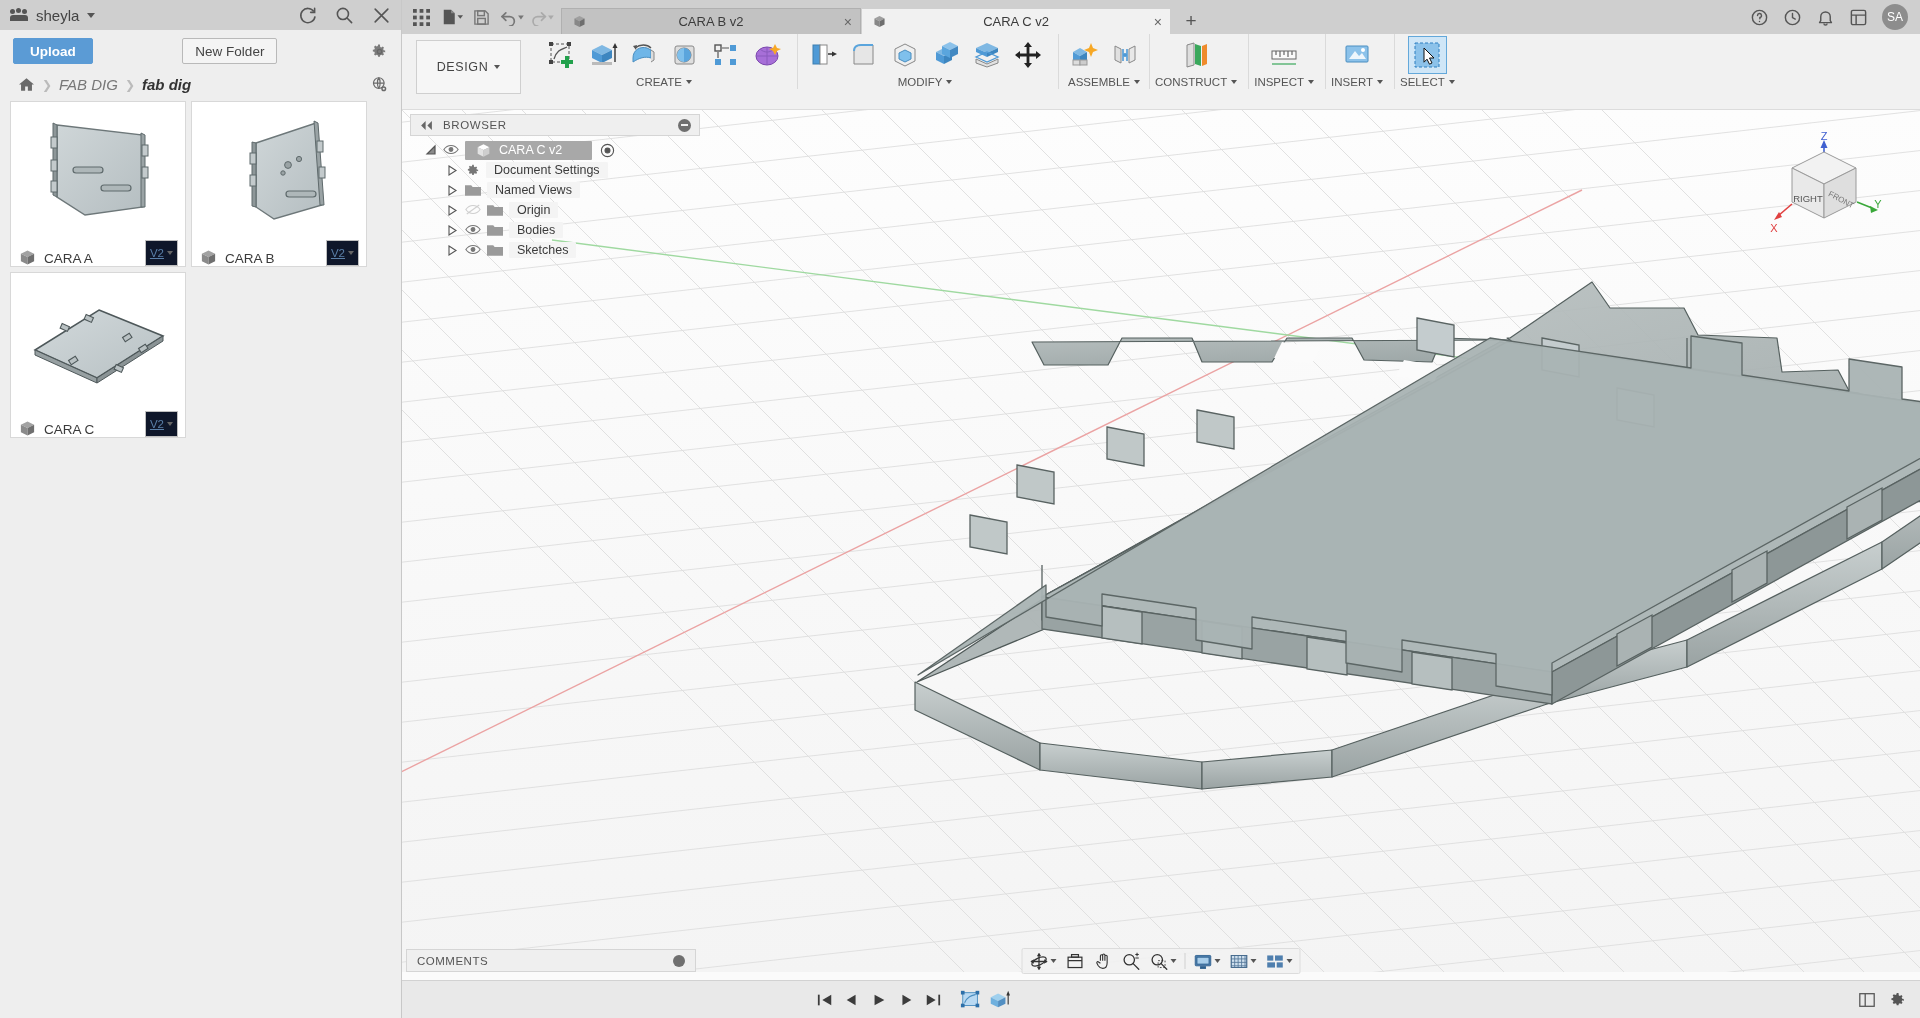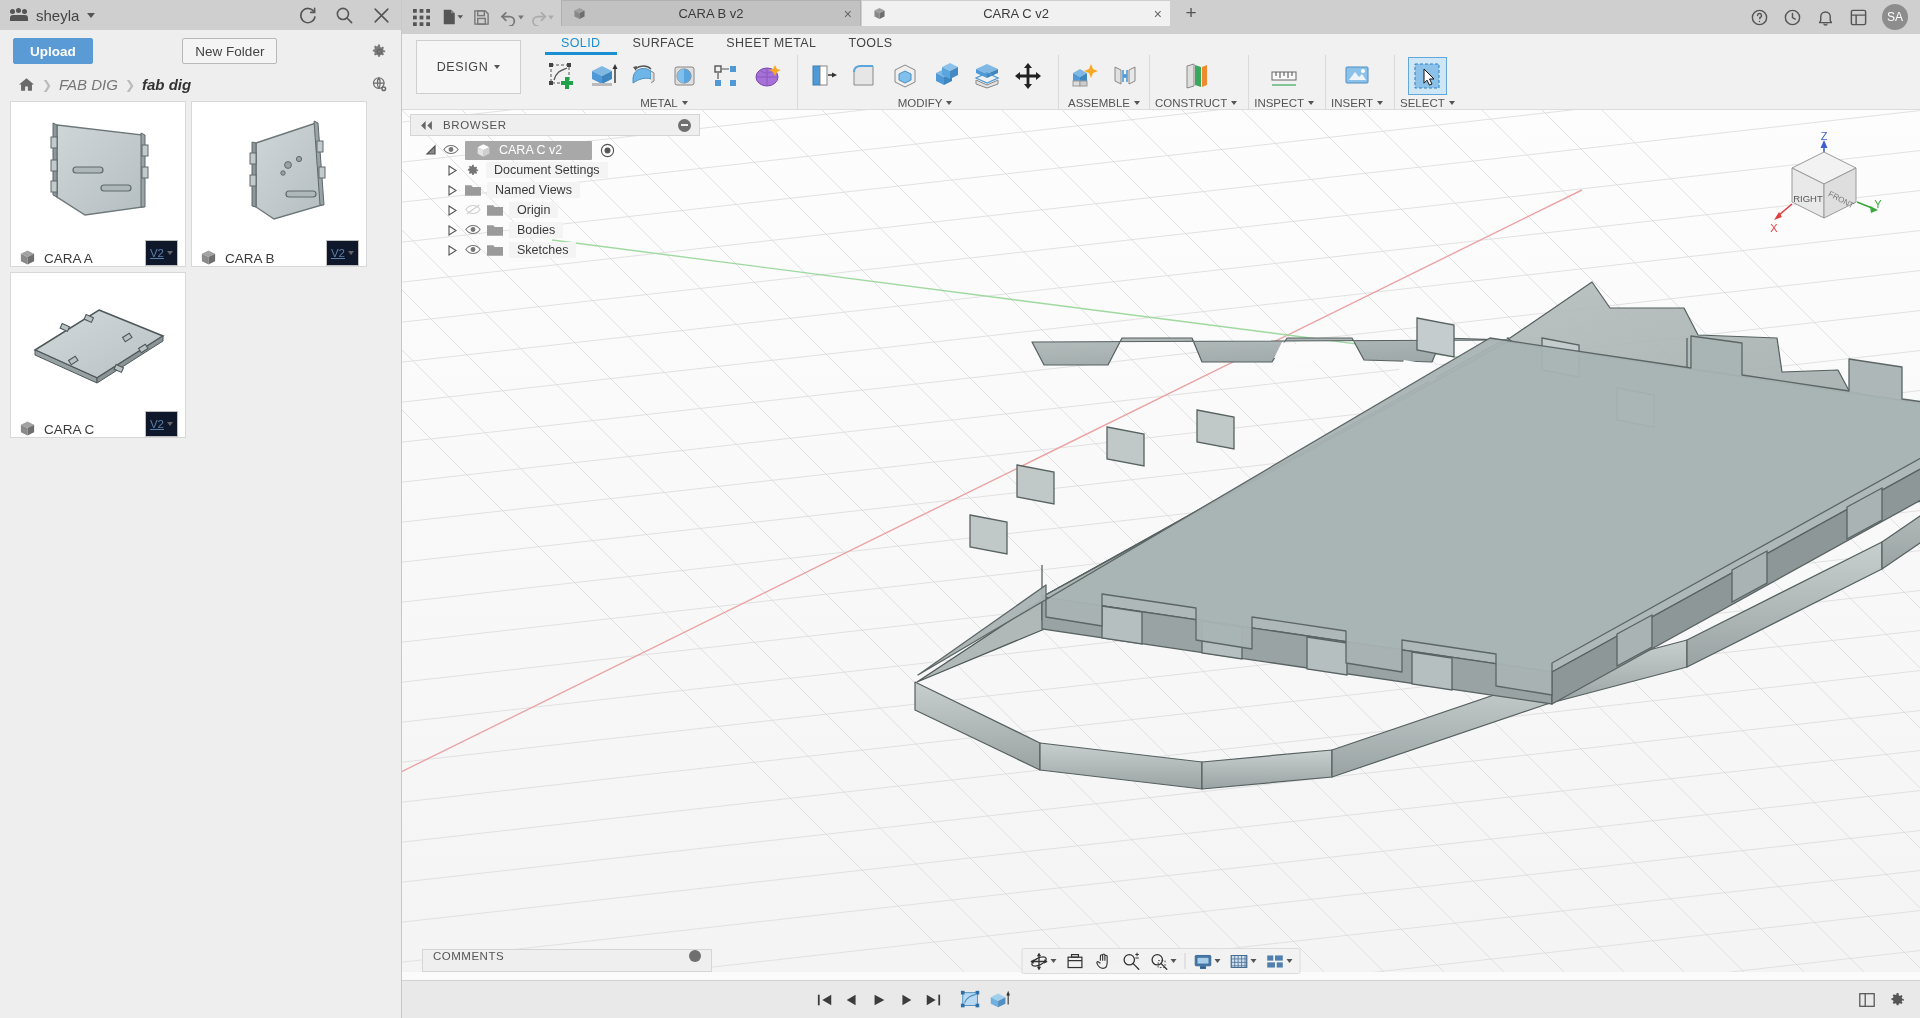--- a/index.html
+++ b/index.html
@@ -61,7 +61,7 @@
   .titlebar { height:34px; background:#cfcfcf; display:flex; align-items:center; position:relative; }
   .qat { display:flex; align-items:center; gap:3px; padding-left:6px; }
   .qat .ico-btn { width:27px; height:26px; }
-  .tabstrip { display:flex; align-items:flex-start; height:34px; margin-left:6px; }
+  .tabstrip { display:flex; align-items:flex-end; height:34px; margin-left:6px; }
   .ftab { height:26px; min-width:300px; display:flex; align-items:center; gap:7px; padding:0 10px;
           background:#c2c2c2; border:1px solid #b0b0b0; border-bottom:none; font-size:13px; color:#3b3b3b;
           cursor:pointer; position:relative; justify-content:center;}

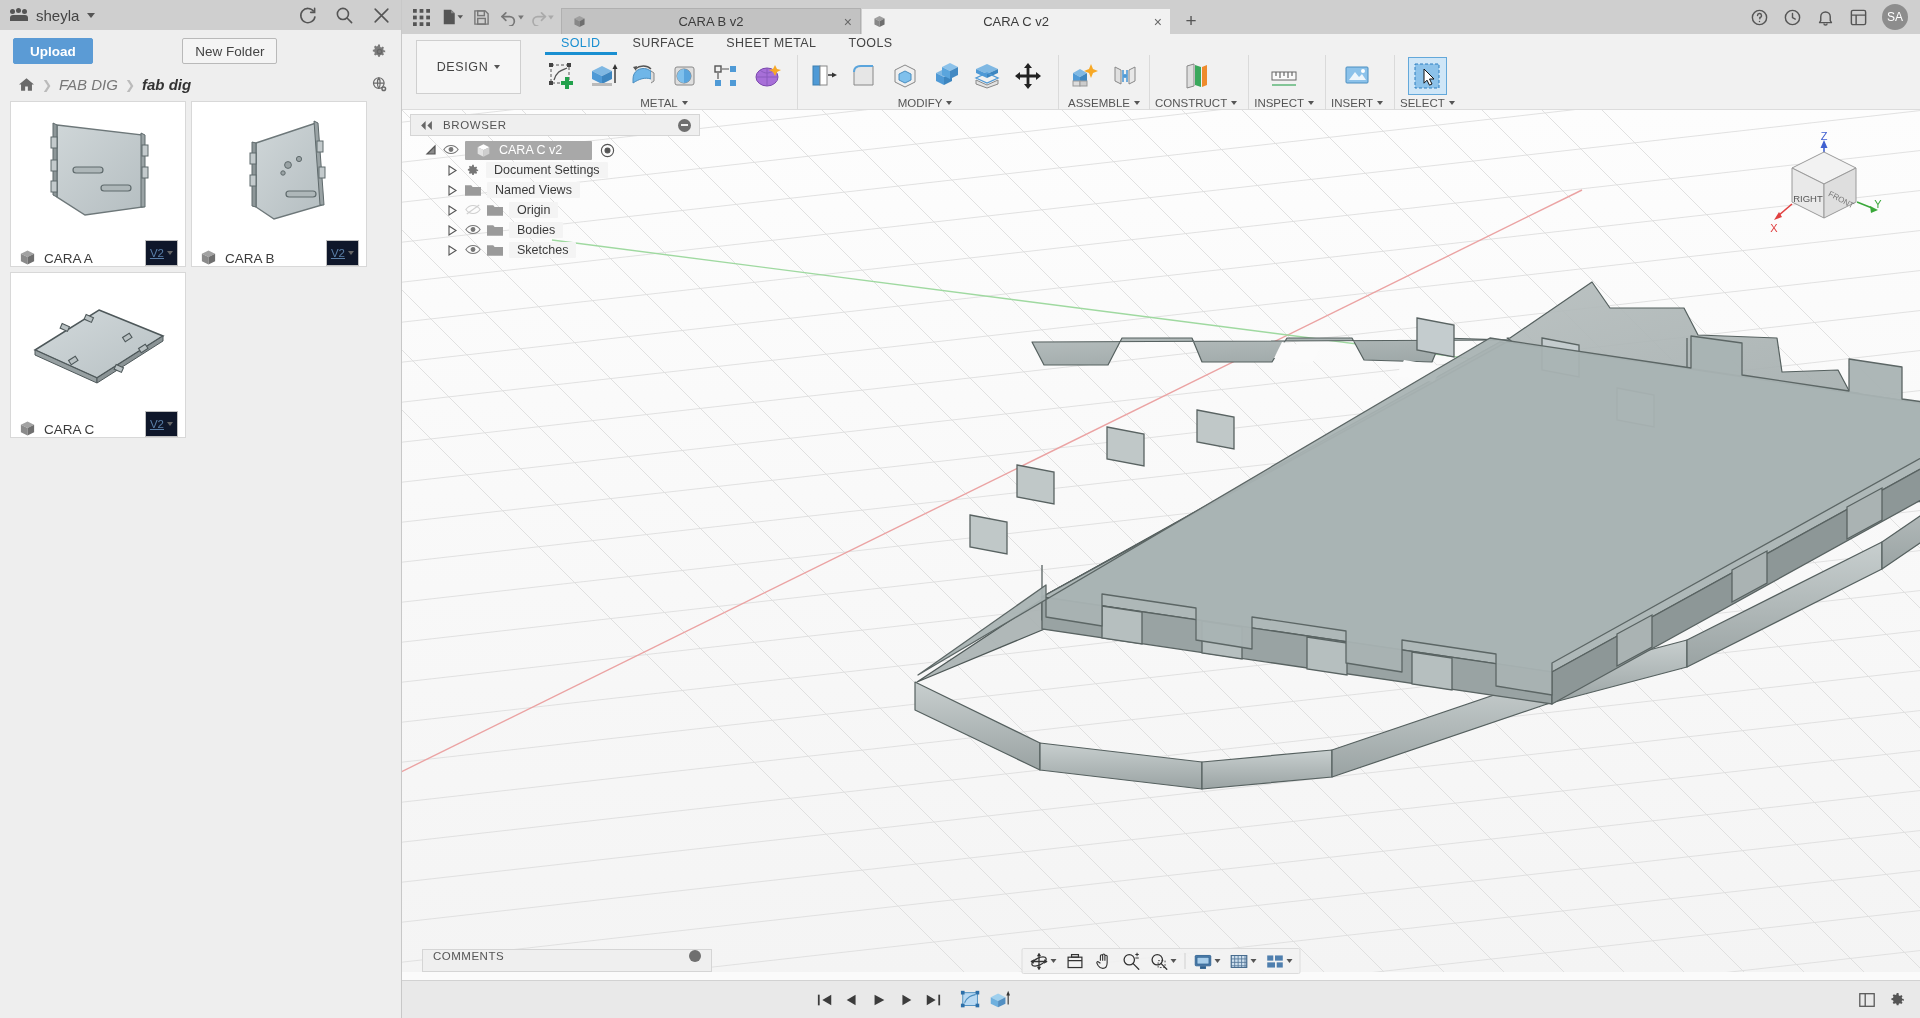--- a/index.html
+++ b/index.html
@@ -435,12 +435,6 @@
       </div>
 
       <div class="ribbon-main">
-        <div class="ribbon-tabs">
-          <div class="rtab active">SOLID</div>
-          <div class="rtab">SURFACE</div>
-          <div class="rtab">SHEET METAL</div>
-          <div class="rtab">TOOLS</div>
-        </div>
 
         <div class="ribbon-panels">
 

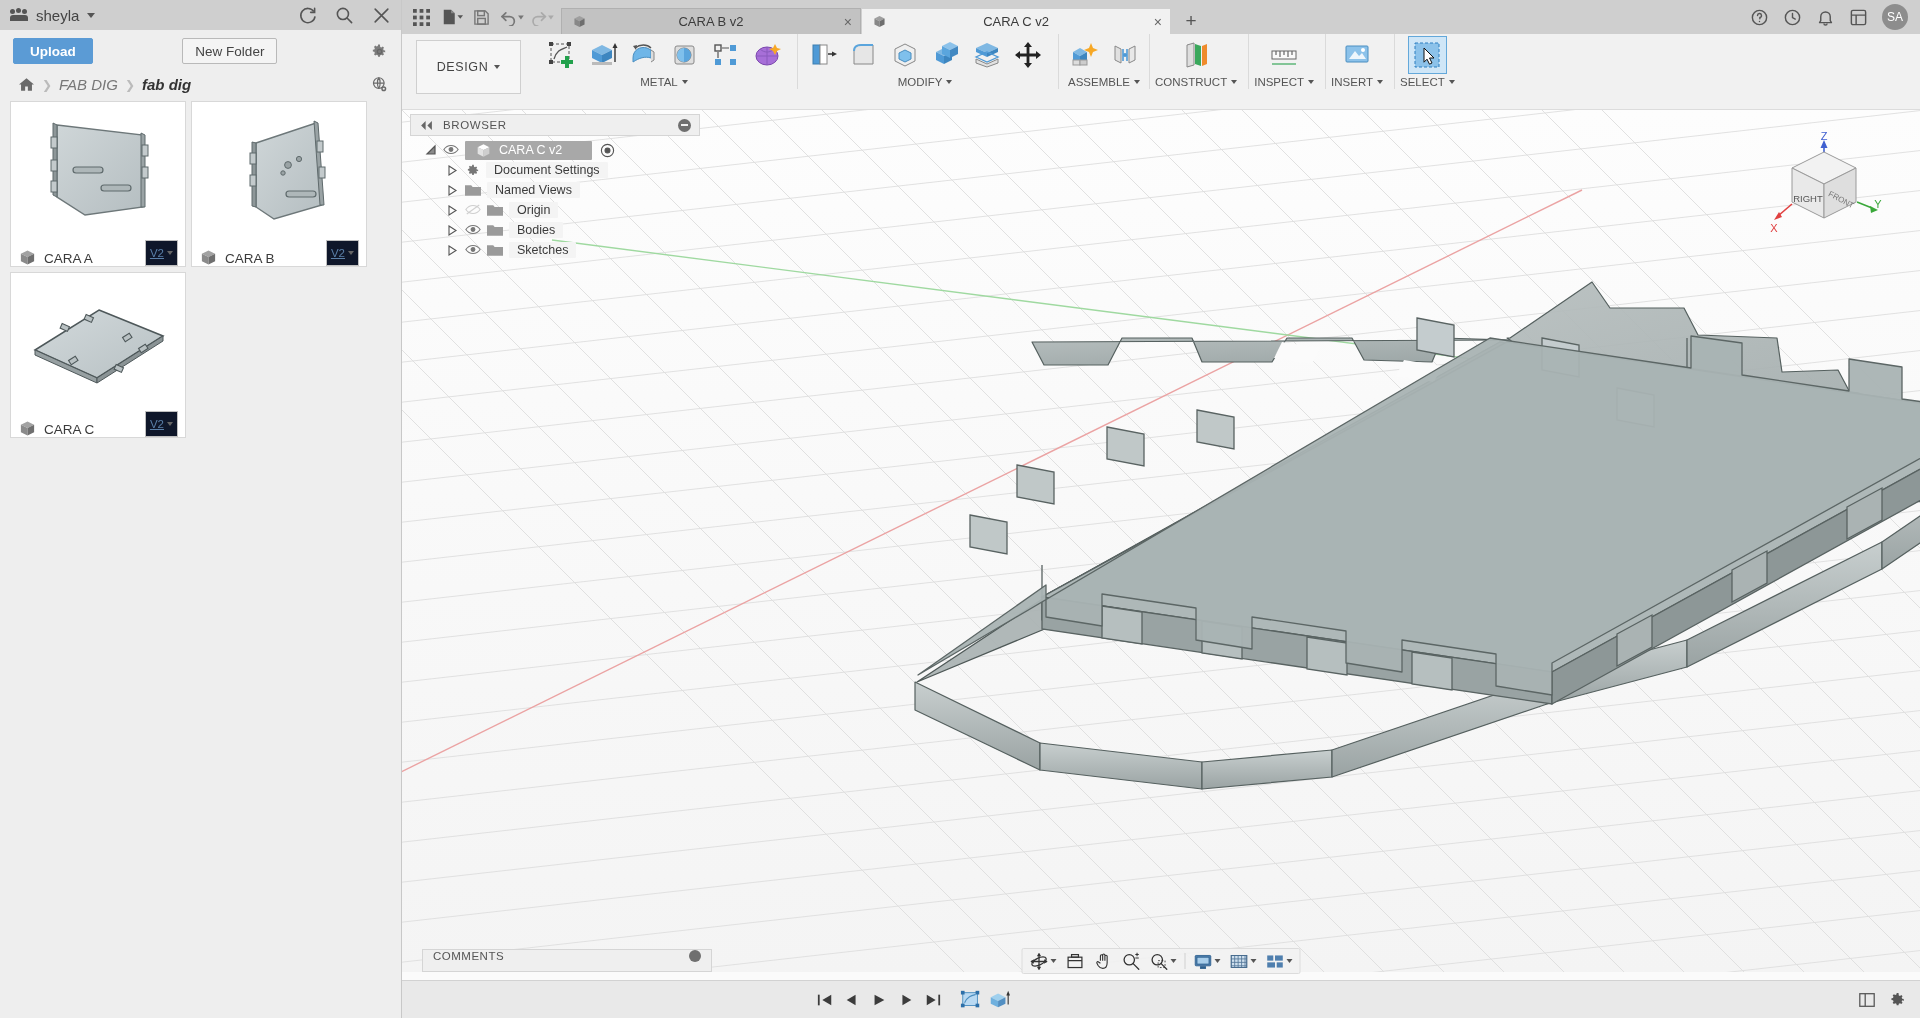--- a/index.html
+++ b/index.html
@@ -502,7 +502,7 @@
               </div>
             </div>
             <div class="panel-label">
-              <span>METAL</span>
+              <span>CREATE</span>
               <span class="p-caret"></span>
             </div>
           </div>

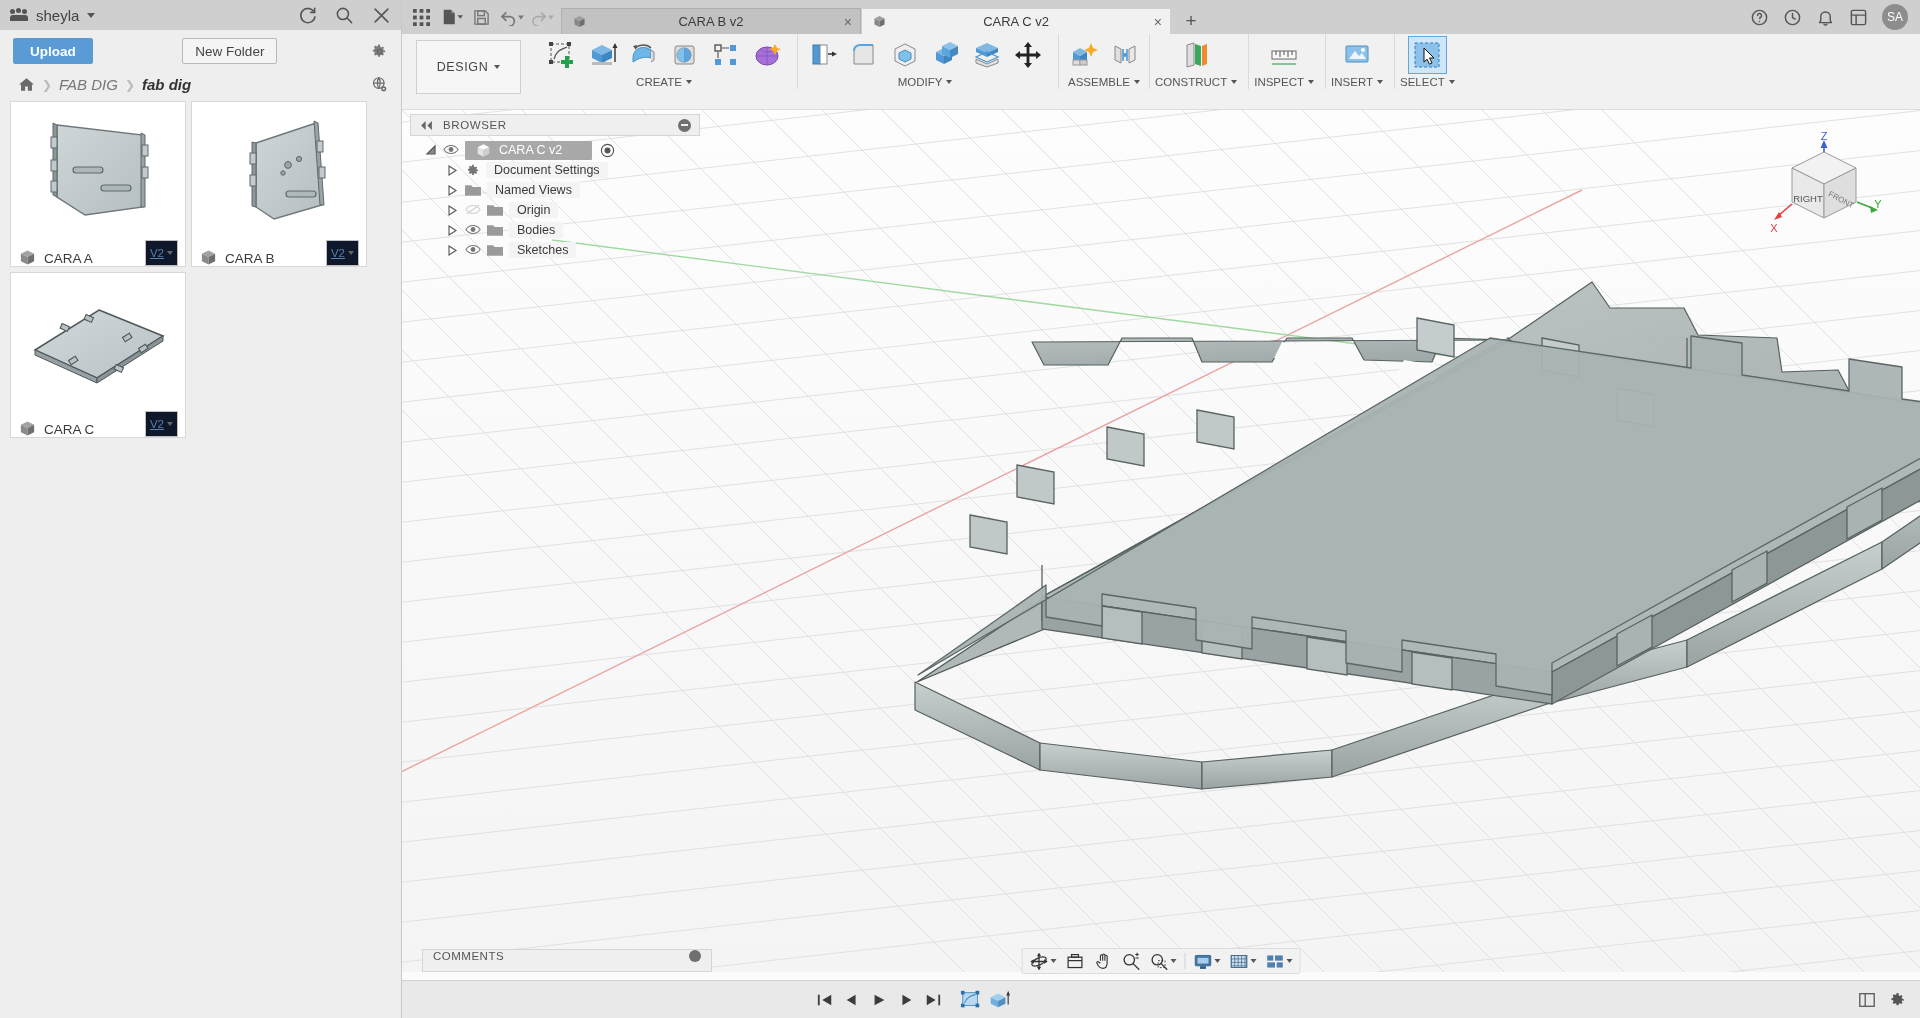--- a/index.html
+++ b/index.html
@@ -112,8 +112,8 @@
 
   .navcube { position:absolute; right:36px; top:22px; width:120px; height:110px; }
 
-  .comments { position:absolute; left:20px; bottom:8px; width:290px; height:23px; background:#efefef;
-              border:1px solid #d5d5d5; display:flex; align-items:flex-start; padding:0 10px; font-size:11.5px;
+  .comments { position:absolute; left:4px; bottom:8px; width:290px; height:23px; background:#efefef;
+              border:1px solid #d5d5d5; display:flex; align-items:center; padding:0 10px; font-size:11.5px;
               color:#555; letter-spacing:.5px;}
   .comments .dot { margin-left:auto; width:12px;height:12px;border-radius:50%;background:#6f6f6f;}
 

